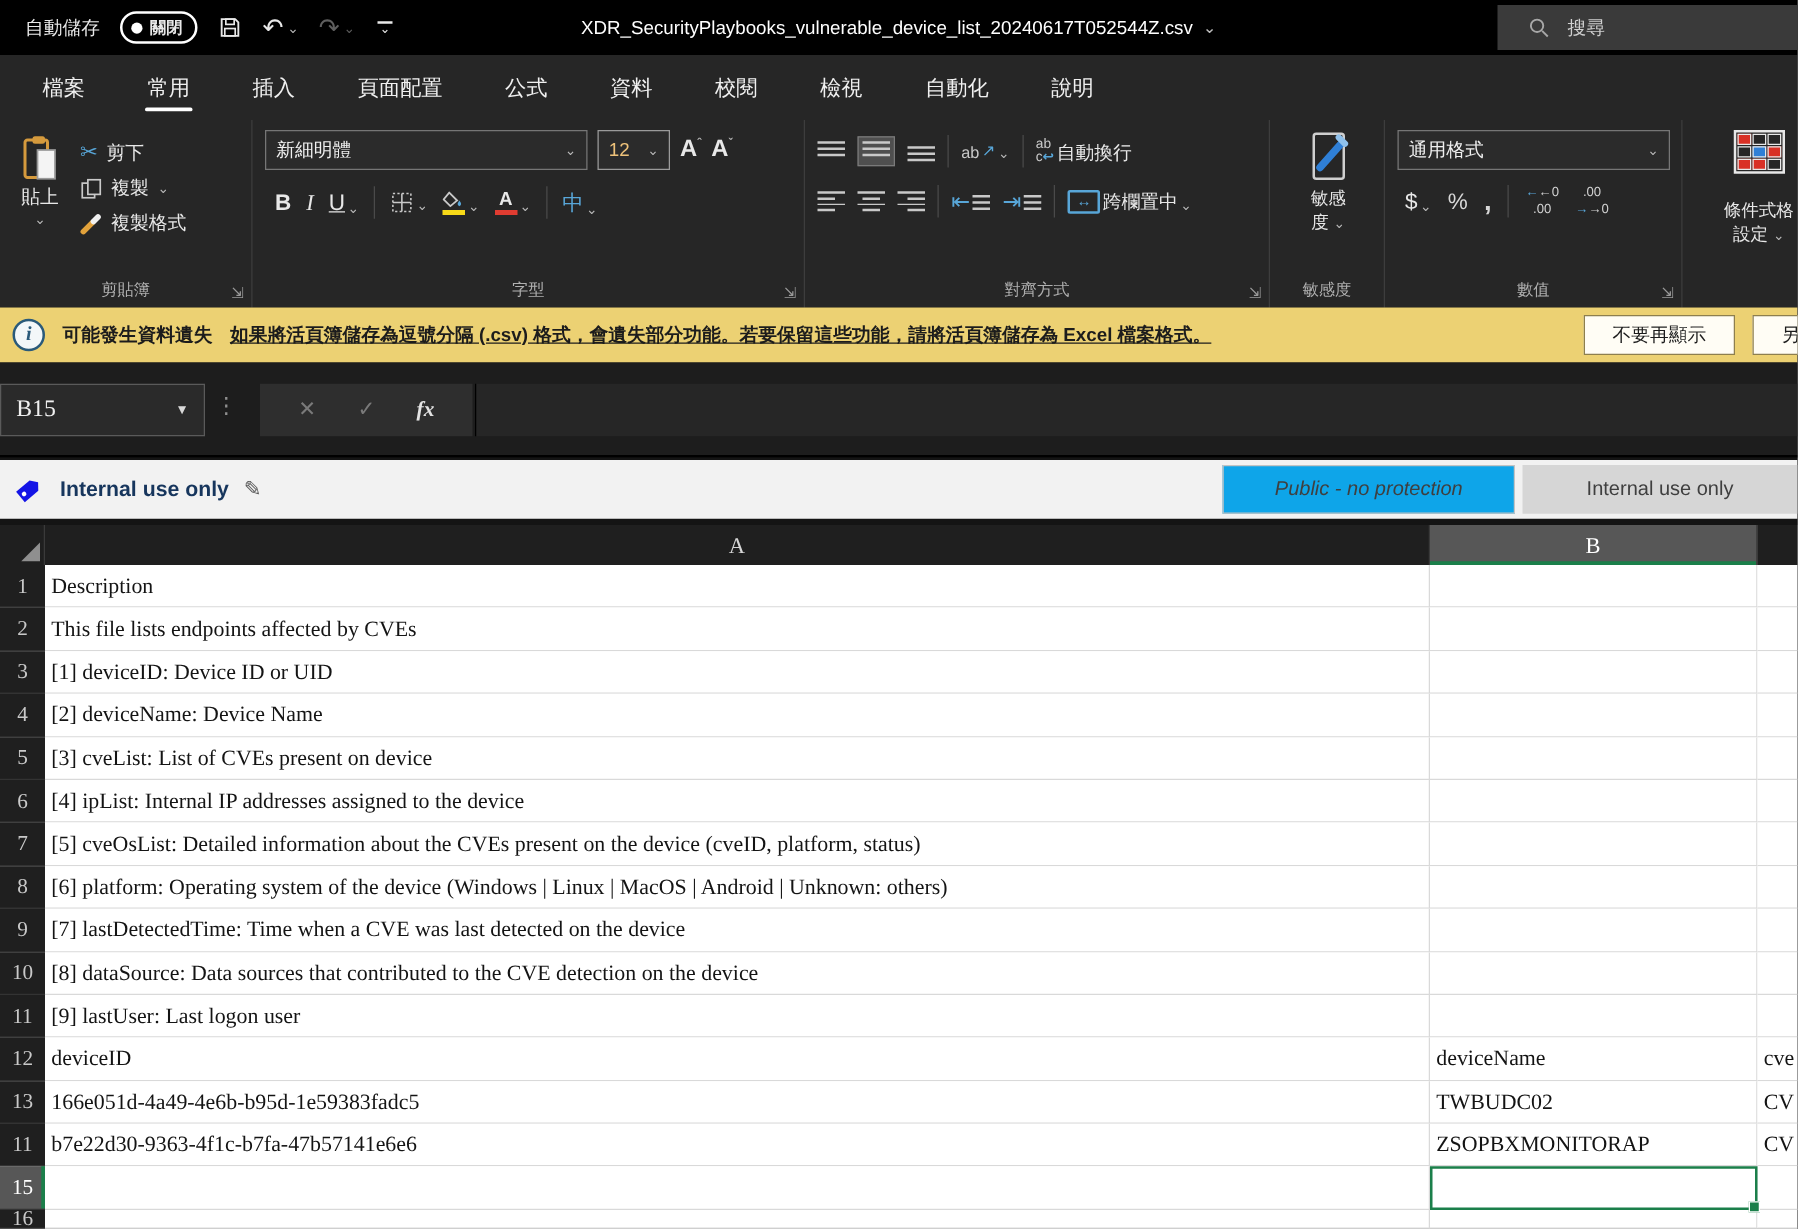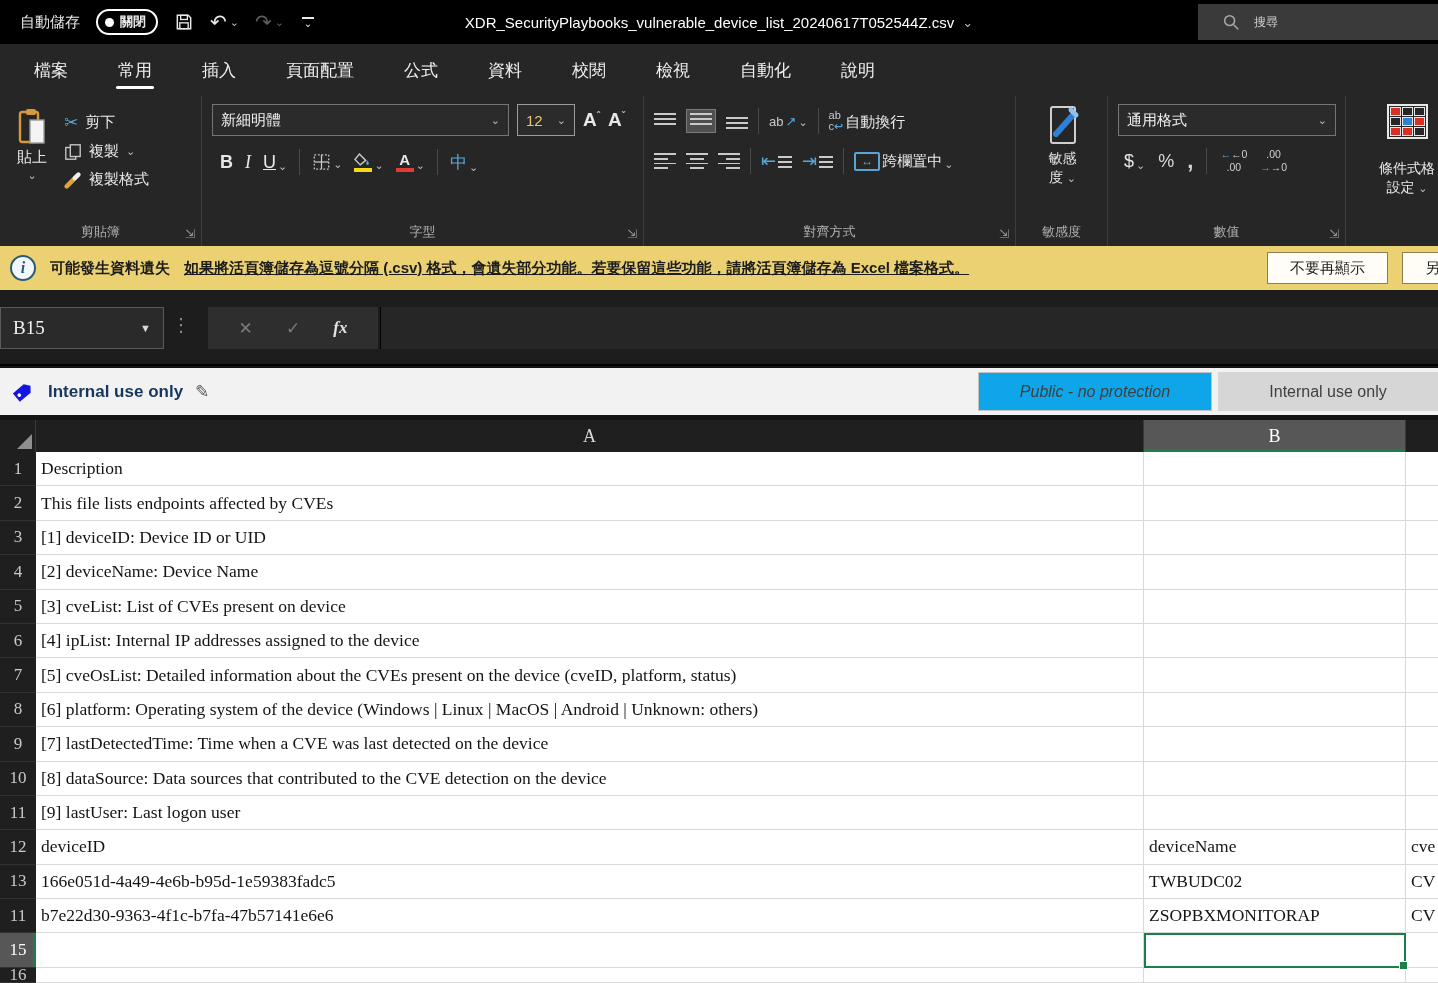--- a/index.html
+++ b/index.html
@@ -21,7 +21,7 @@
   .qat .ln { width:12px; height:2px; background:#e9e9e9; margin-bottom:1px; }
   .qat .ch { font-size:10px; line-height:8px; color:#e9e9e9; }
   .tb-center { position:absolute; left:0; right:0; top:0; height:44px; display:flex; align-items:center; justify-content:center; gap:8px; font-size:15px; color:#fff; }
-  .tb-search { position:absolute; right:0; top:4px; width:240px; height:36px; background:#3a3a3a; display:flex; align-items:center; gap:14px; padding-left:24px; color:#cfcfcf; font-size:12px; z-index:2; }
+  .tb-search { position:absolute; right:0; top:4px; width:240px; height:36px; background:#3a3a3a; display:flex; align-items:center; gap:14px; padding-left:24px; color:#cfcfcf; font-size:15px; z-index:2; }
 
   
   .tabstrip { position:absolute; top:44px; left:0; width:100%; height:52px; background:#262626; display:flex; align-items:center; gap:14px; padding-left:16px; }

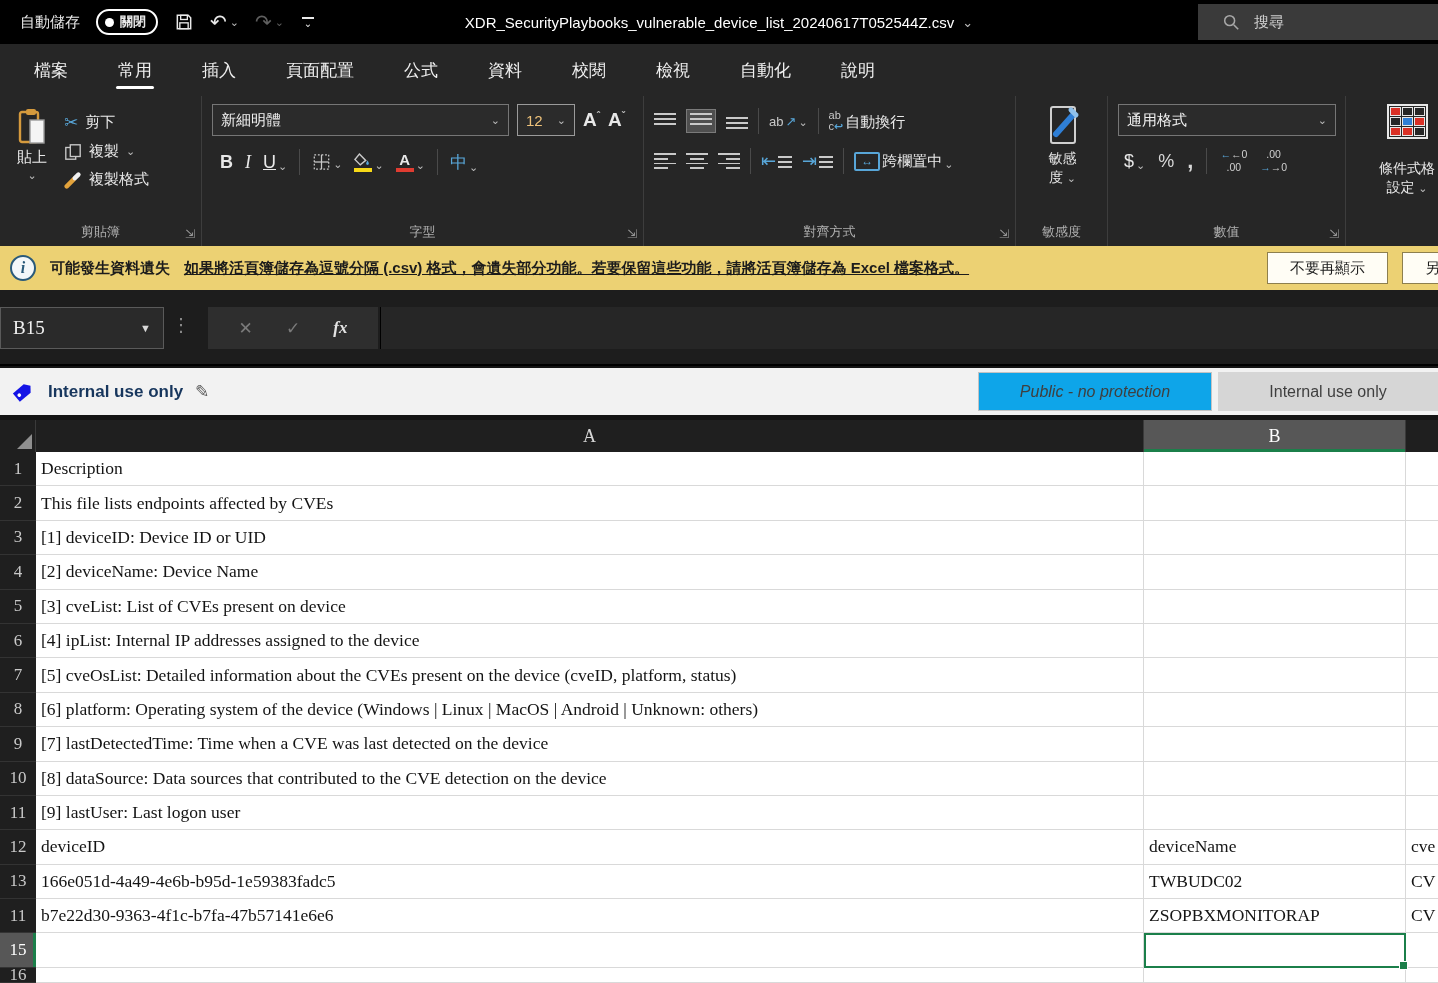--- a/index.html
+++ b/index.html
@@ -227,7 +227,7 @@
 
     <div class="group g-font">
       <div class="frow1">
-        <div class="combo" style="width:297px">
+        <div class="combo" style="width:258px">
             <span>新細明體</span>
             <span class="caret">⌄</span>
           </div>

